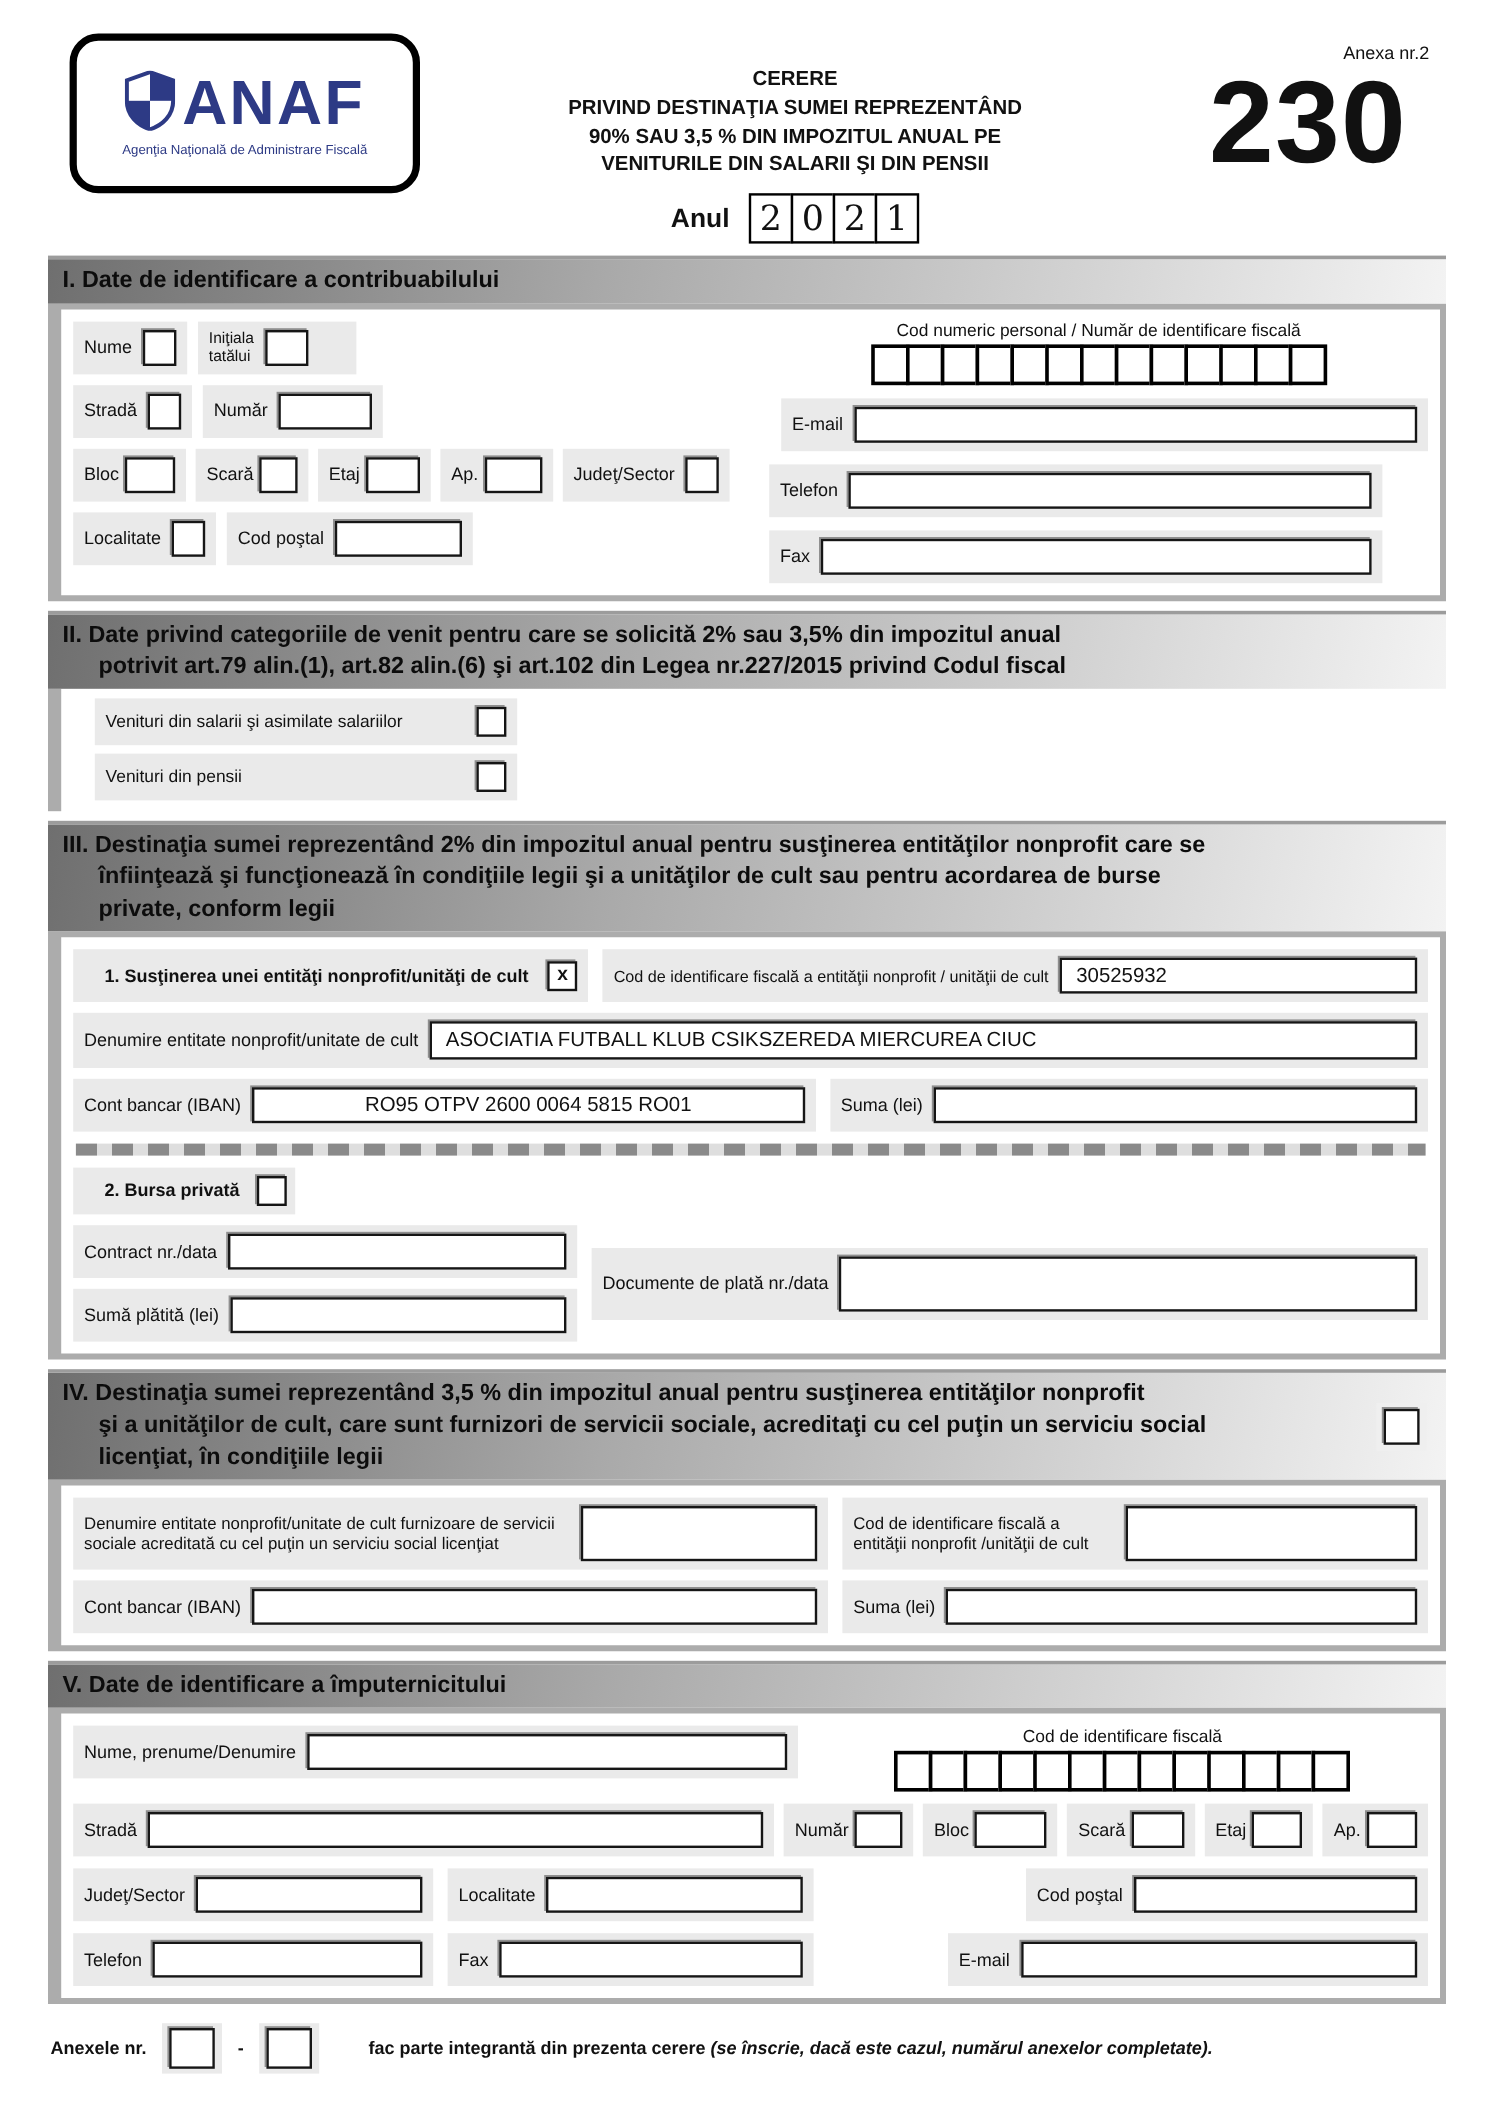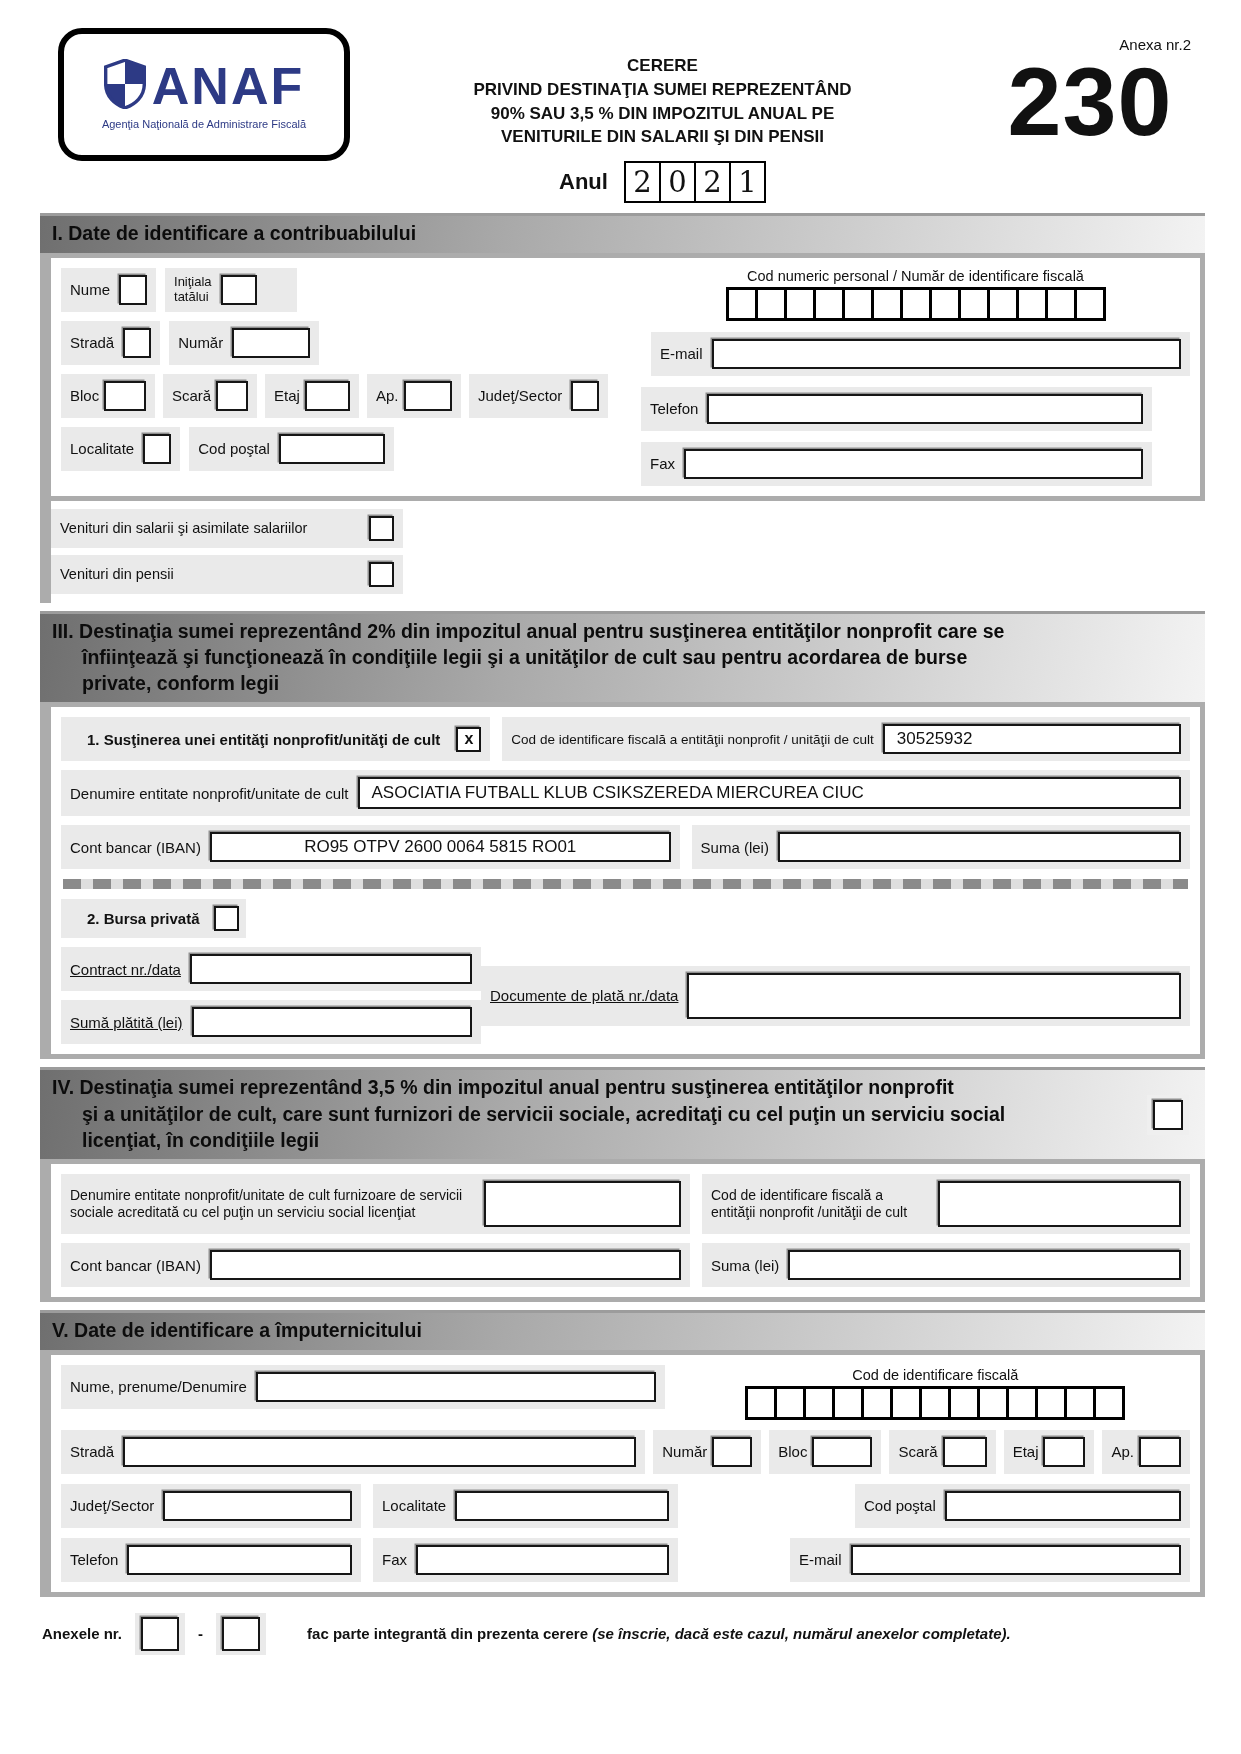--- a/index.html
+++ b/index.html
@@ -271,6 +271,10 @@
     </div>
   </div>
 
+  <div class="band">
+    <div class="ln">II. Date privind categoriile de venit pentru care se solicită 2% sau 3,5% din impozitul anual</div>
+    <div class="ln ind">potrivit art.79 alin.(1), art.82 alin.(6) şi art.102 din Legea nr.227/2015 privind Codul fiscal</div>
+  </div>
   <div class="s2-wrap">
     <div class="cell s2-row">
       <span class="lbl">Venituri din salarii şi asimilate salariilor</span>

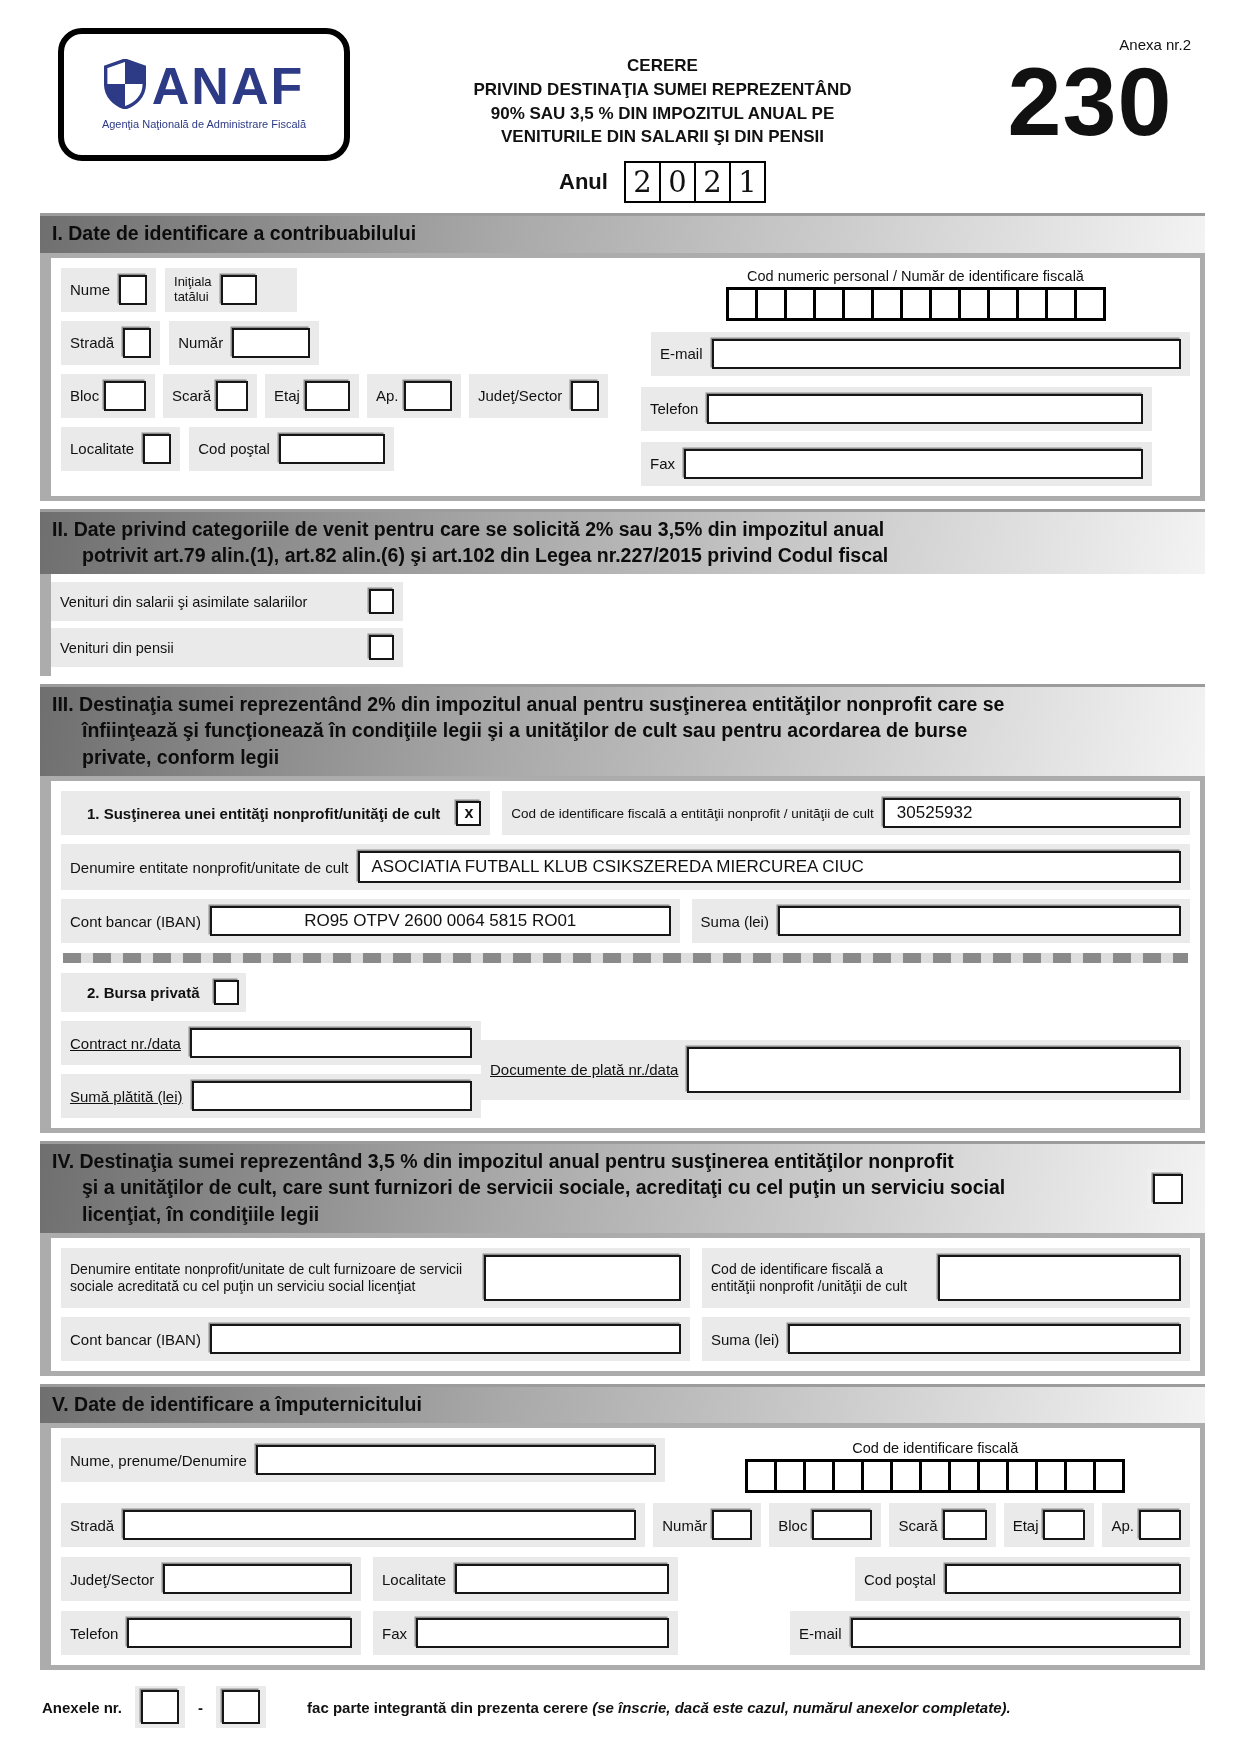--- a/index.html
+++ b/index.html
@@ -64,7 +64,7 @@
   .mr38{margin-right:38px;}
 
   
-  .s2-wrap{border-left:11px solid #acacac;padding:8px 0 9px 0;display:flex;flex-direction:column;gap:7px;}
+  .s2-wrap{border-left:11px solid #acacac;padding:8px 0 9px 28px;display:flex;flex-direction:column;gap:7px;}
   .s2-row{width:352px;box-sizing:border-box;}
   .s2-row .lbl{font-size:14.5px;flex:1;white-space:normal;}
 

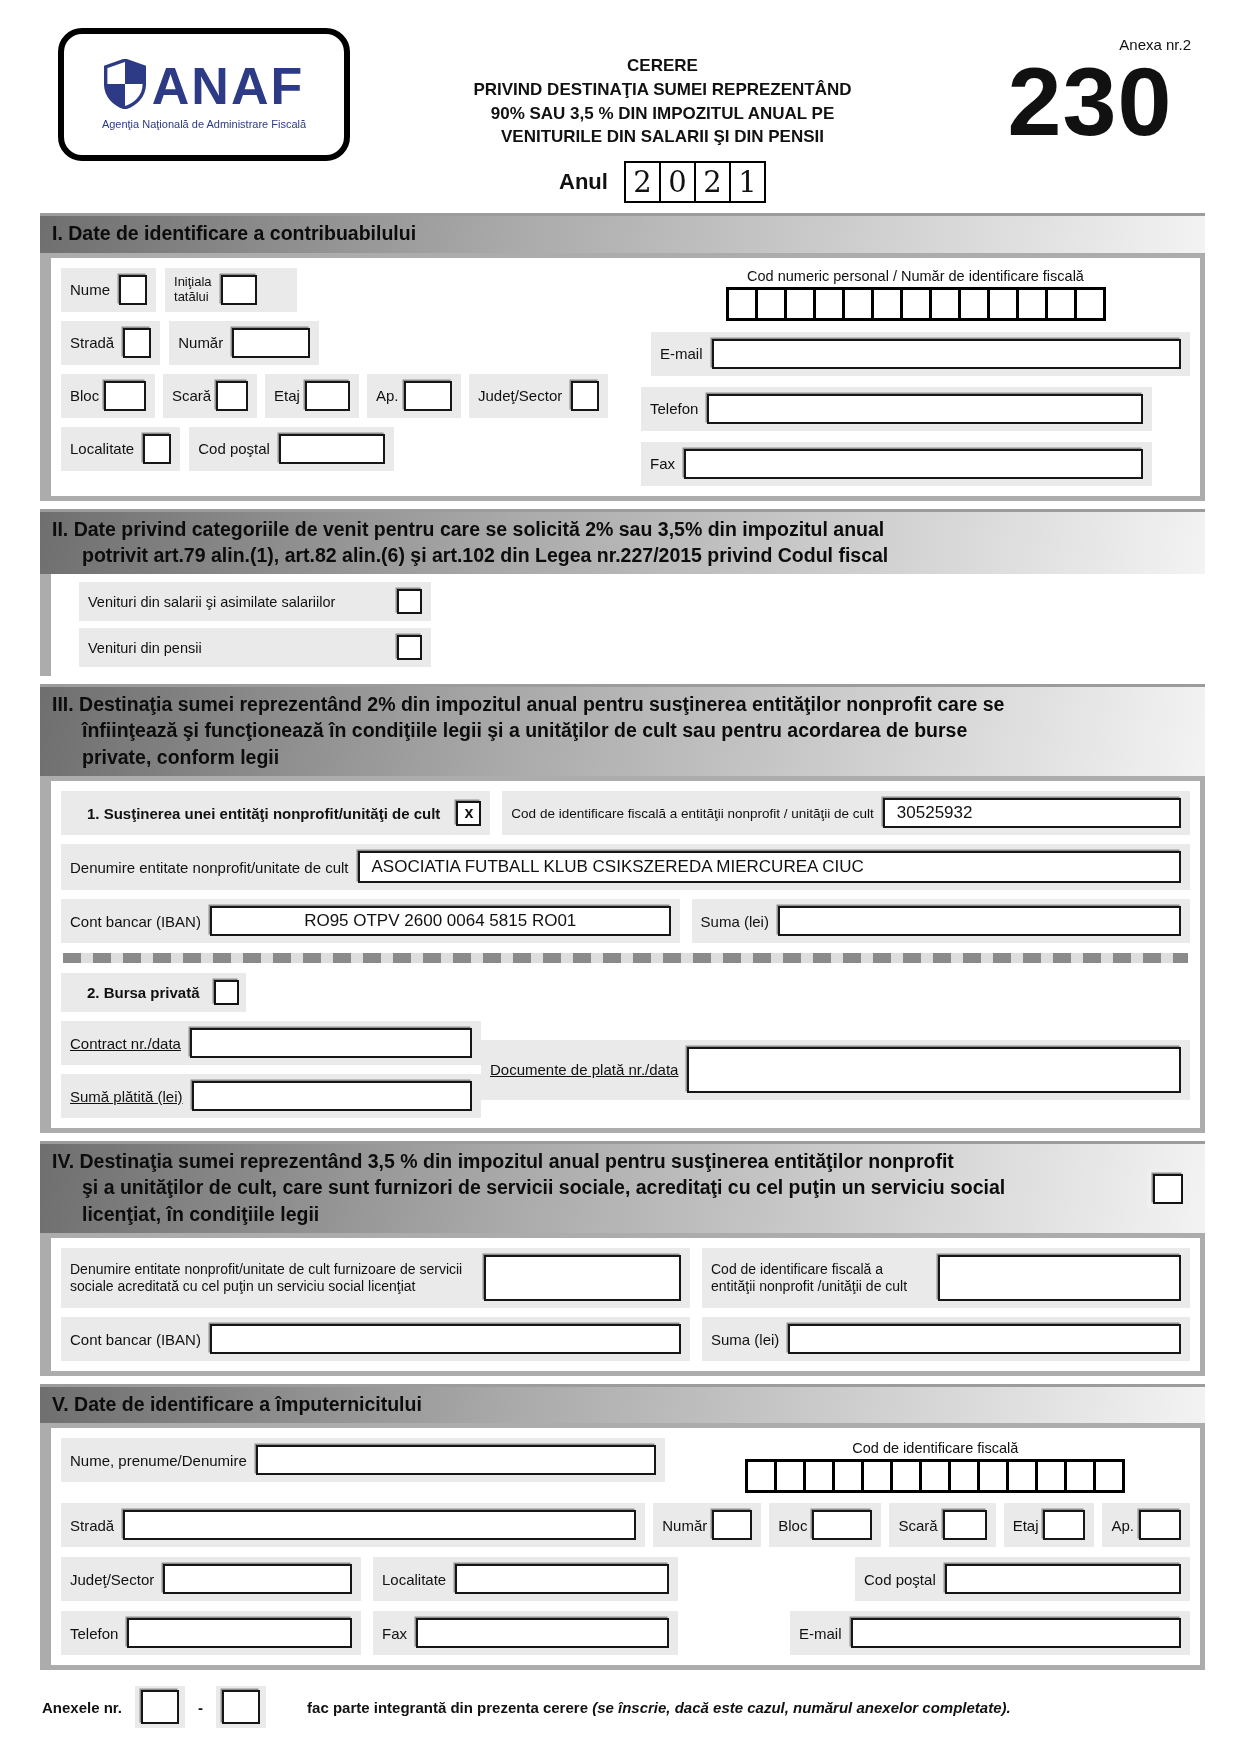--- a/index.html
+++ b/index.html
@@ -82,7 +82,7 @@
   .s3-suma .inp{flex:1;}
   .dash{height:10px;margin:10px 2px;background:repeating-linear-gradient(90deg,#8a8a8a 0 18px,#dedede 18px 30px);}
   .s3-bursa{width:185px;gap:14px;margin-bottom:9px;}
-  .s3-bot{display:flex;text-decoration:underline;}
+  .s3-bot{display:flex;gap:12px;}
   .s3-bot-left{width:420px;flex:none;display:flex;flex-direction:column;gap:9px;}
   .s3-bot-left .inp{flex:1;}
   .s3-doc{flex:1;align-self:center;}

